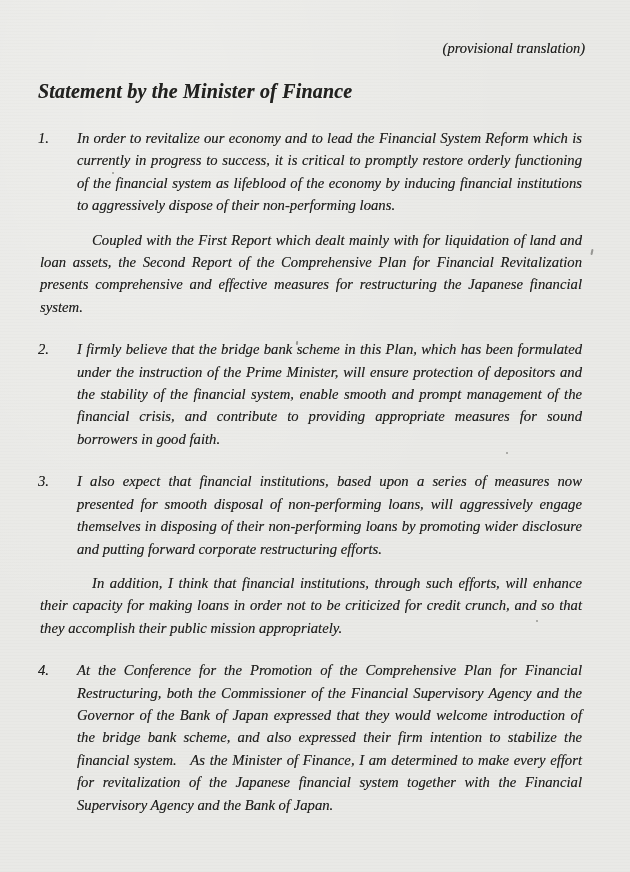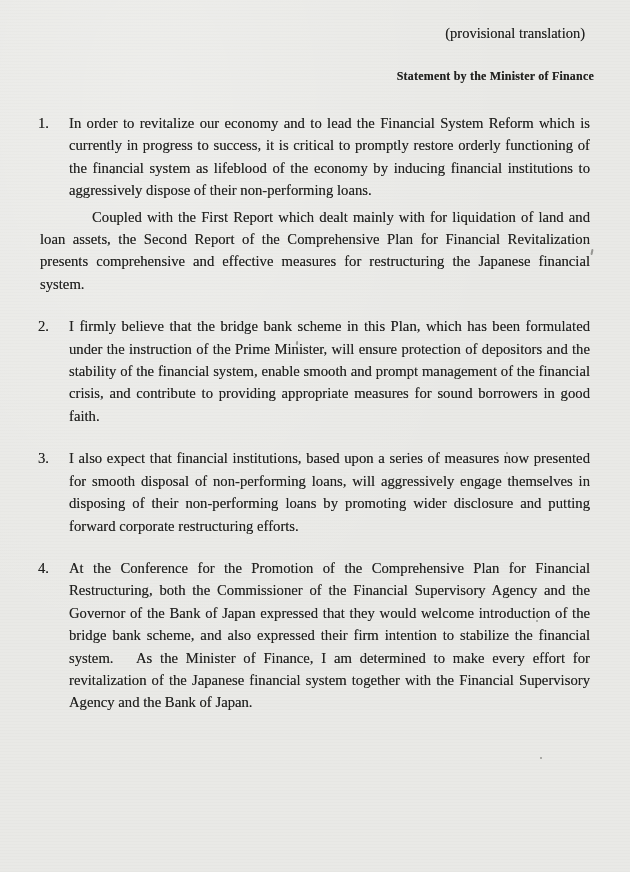--- a/index.html
+++ b/index.html
@@ -16,7 +16,7 @@
     color: #222220;
     text-shadow: 0 0 0.6px rgba(35,35,35,0.55);
   }
-  .page { padding: 22px 36px 0 38px; }
+  .page { padding: 37px 36px 0 38px; font-style: italic; }
 
   .header { text-align: right; font-size: 14.5px; line-height: 22px; padding-right: 9px; }
   .header .date-line { padding-right: 7px; }

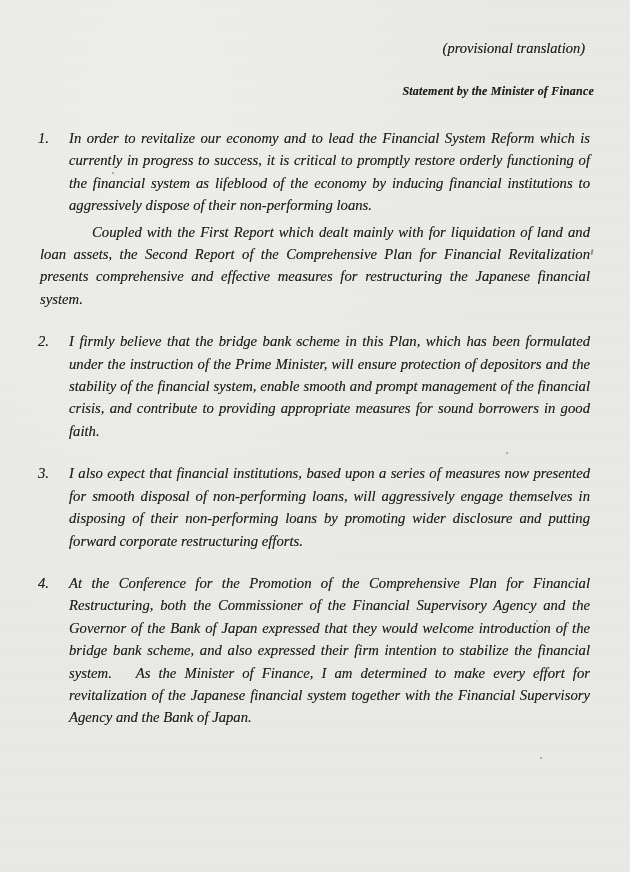--- a/index.html
+++ b/index.html
@@ -22,9 +22,9 @@
   .header .date-line { padding-right: 7px; }
 
   .title {
-    font-size: 12px;
+    font-size: 20px;
     font-weight: bold;
-    text-align: right;
+    text-align: left;
     margin: 20px 0 0 0;
     line-height: 24px;
     letter-spacing: 0.2px;

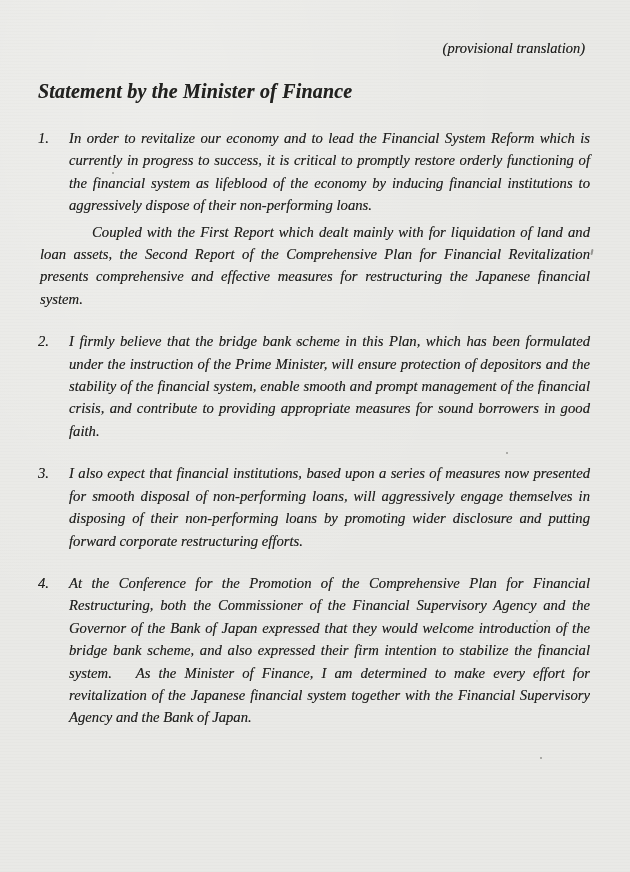--- a/index.html
+++ b/index.html
@@ -41,7 +41,7 @@
   }
   .item:last-child { margin-bottom: 0; }
   .item-number { position: absolute; left: 0; top: 0; }
-  .para { margin: 4px; }
+  .para { margin: 12px; }
   .para.cont { margin-left: -25px; text-indent: 52px; }
 
   

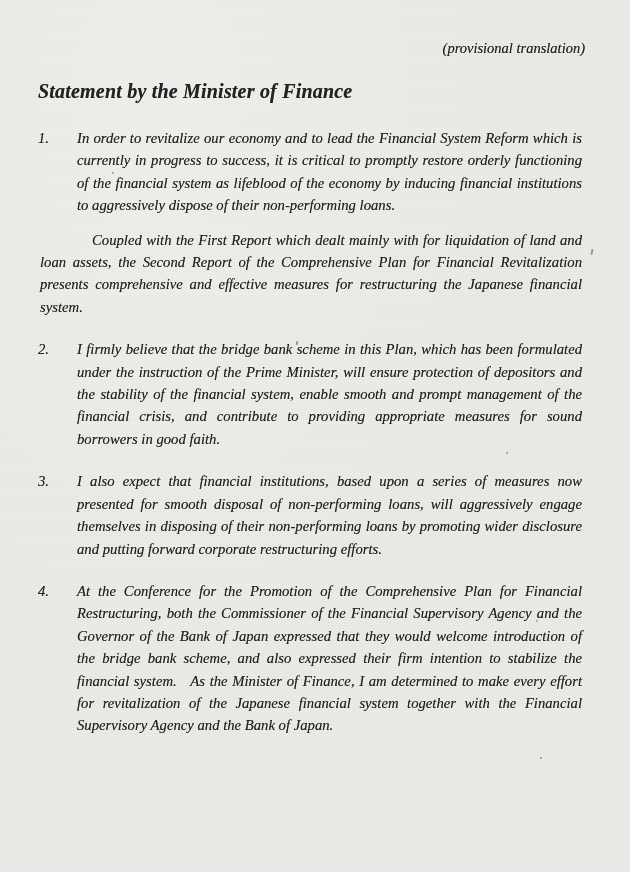--- a/index.html
+++ b/index.html
@@ -80,6 +80,7 @@
     <div class="item">
       <span class="item-number">3.</span>
       <p class="para">I also expect that financial institutions, based upon a series of measures now presented for smooth disposal of non-performing loans, will aggressively engage themselves in disposing of their non-performing loans by promoting wider disclosure and putting forward corporate restructuring efforts.</p>
+      <p class="para cont">In addition, I think that financial institutions, through such efforts, will enhance their capacity for making loans in order not to be criticized for credit crunch, and so that they accomplish their public mission appropriately.</p>
     </div>
 
     <div class="item">

